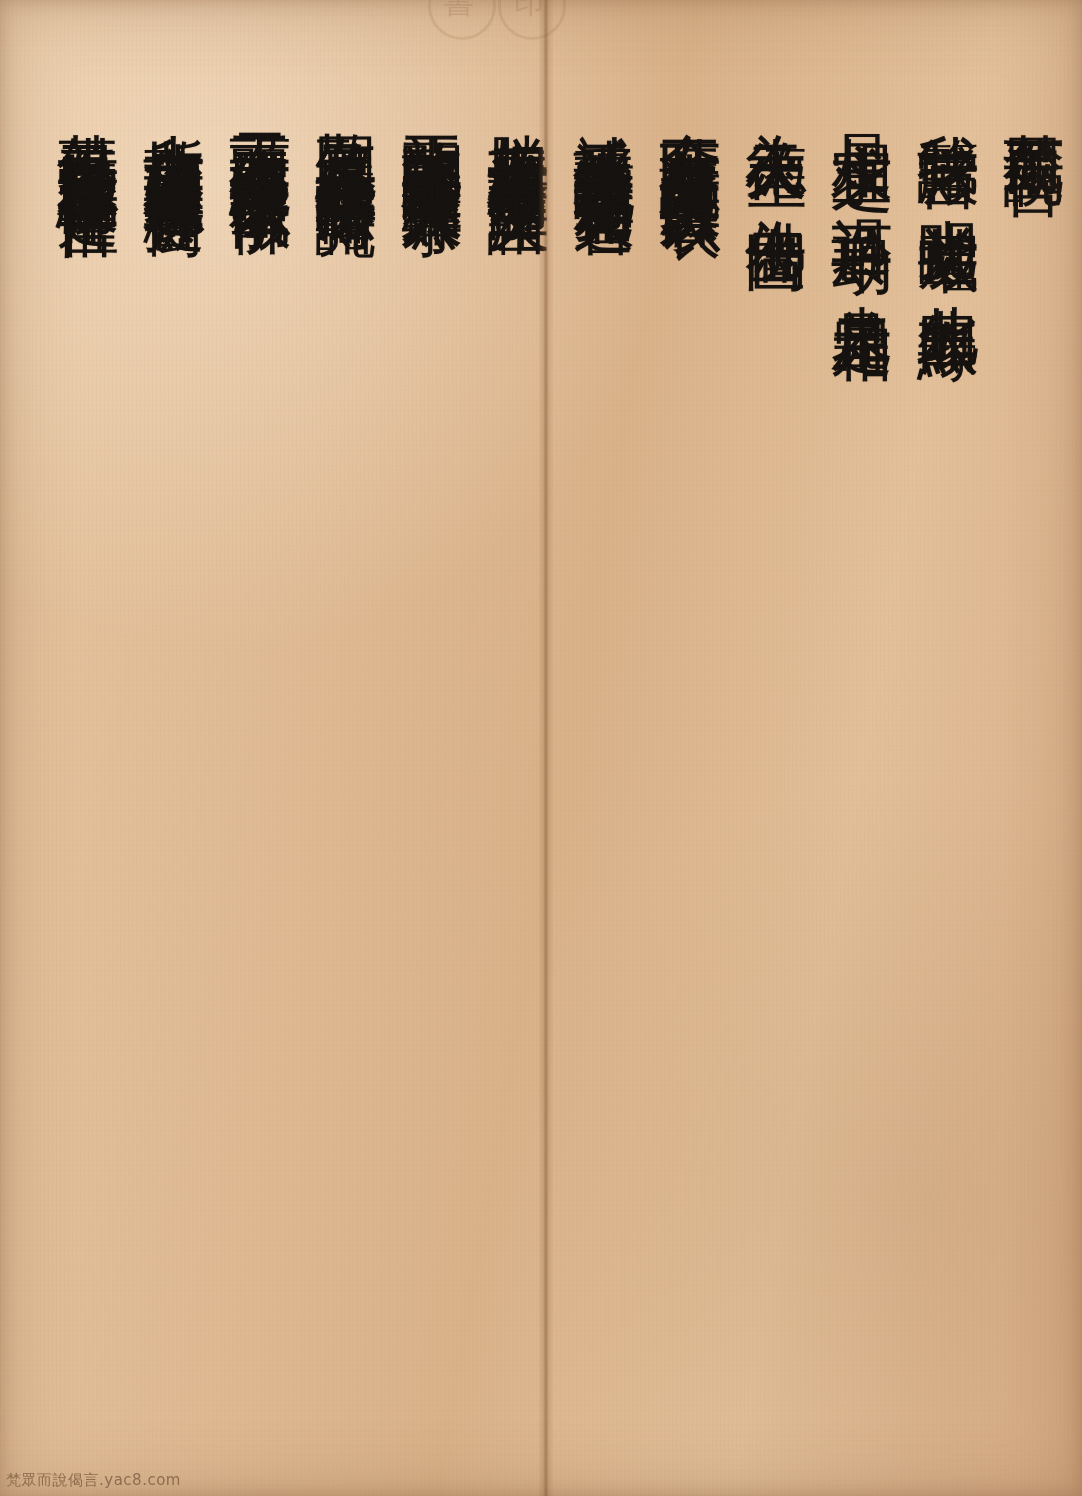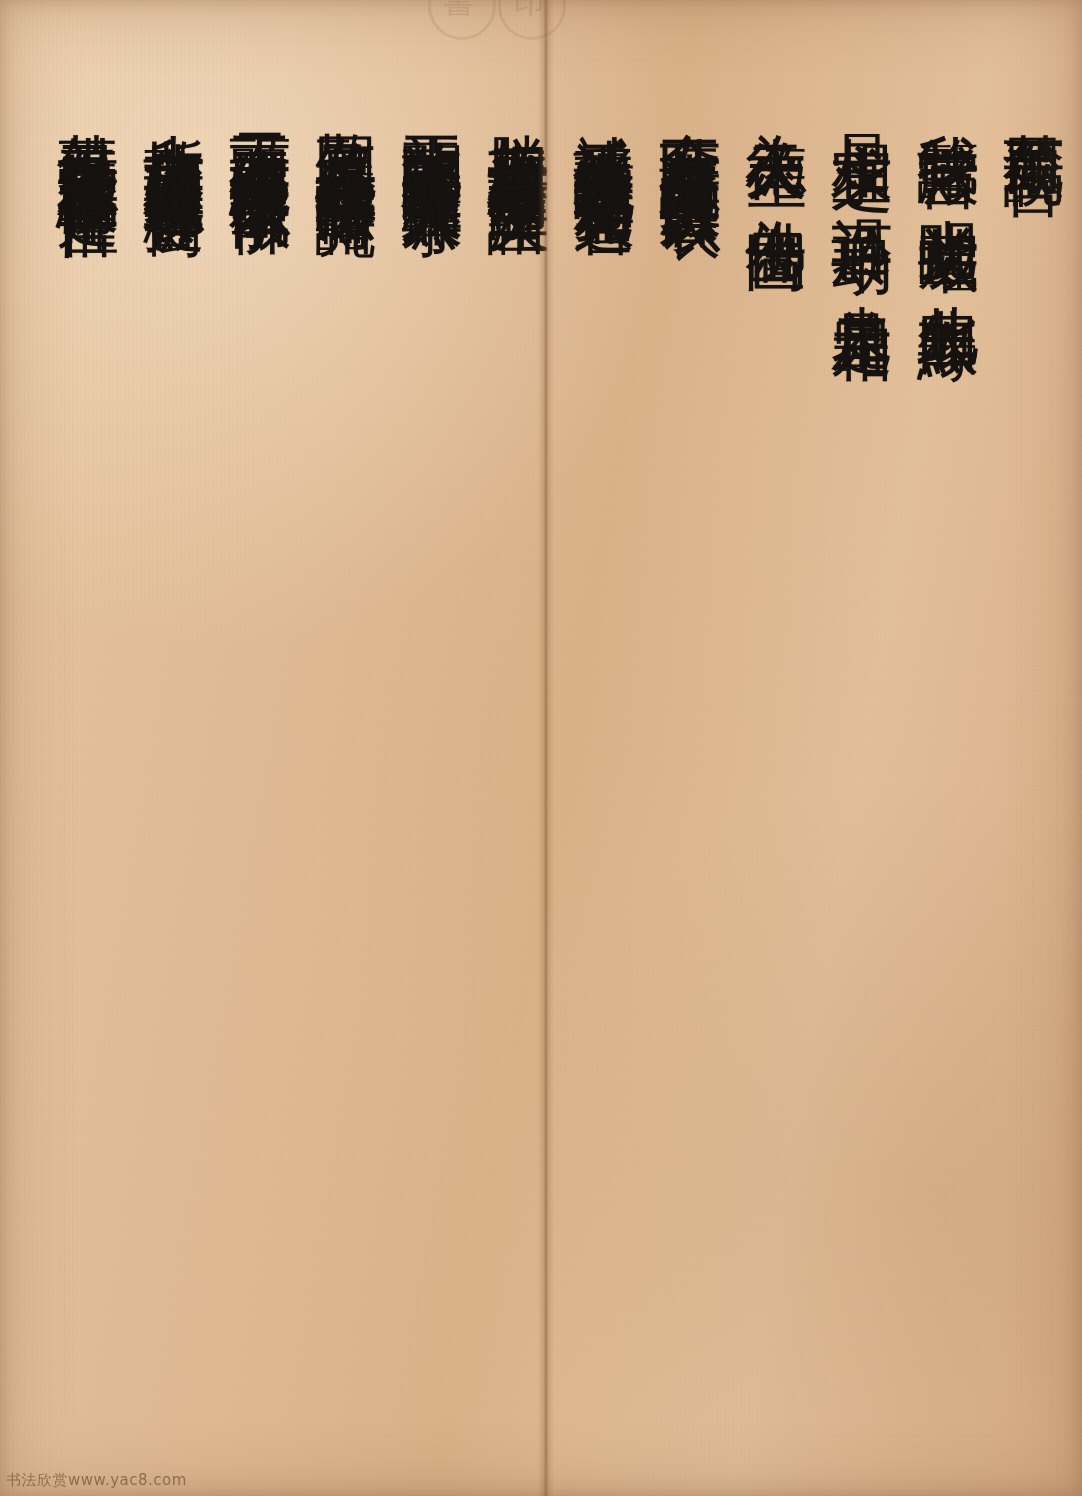--- a/index.html
+++ b/index.html
@@ -160,7 +160,7 @@
   <div id="fold"></div>
   <div id="vignette"></div>
 
-  <div id="credit">书法欣赏www.yac8.com</div>
+  <div id="credit">梵眾而說偈言.yac8.com</div>
 </div>
 
 </body></html>

